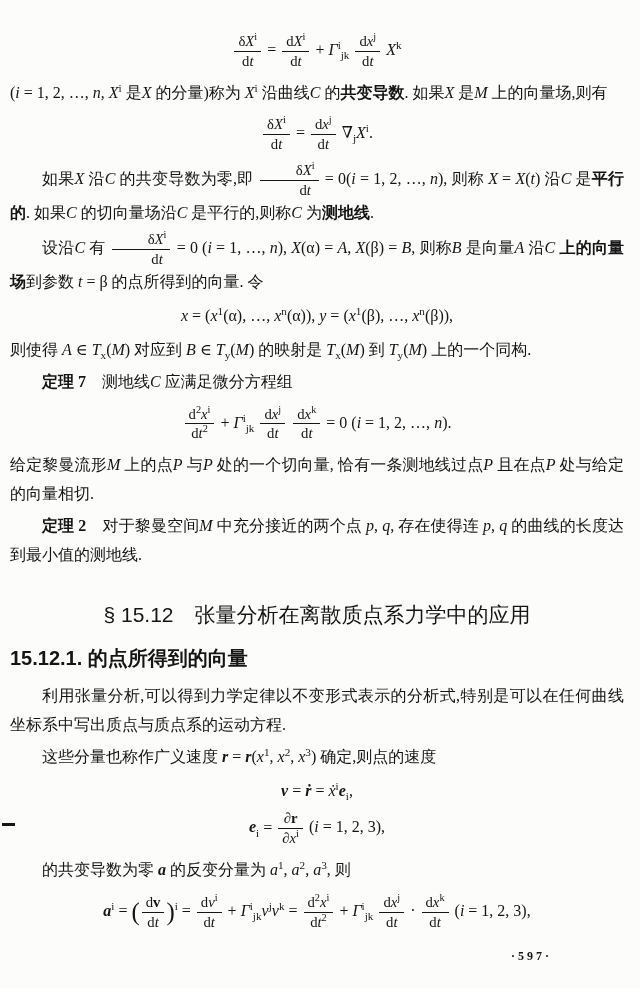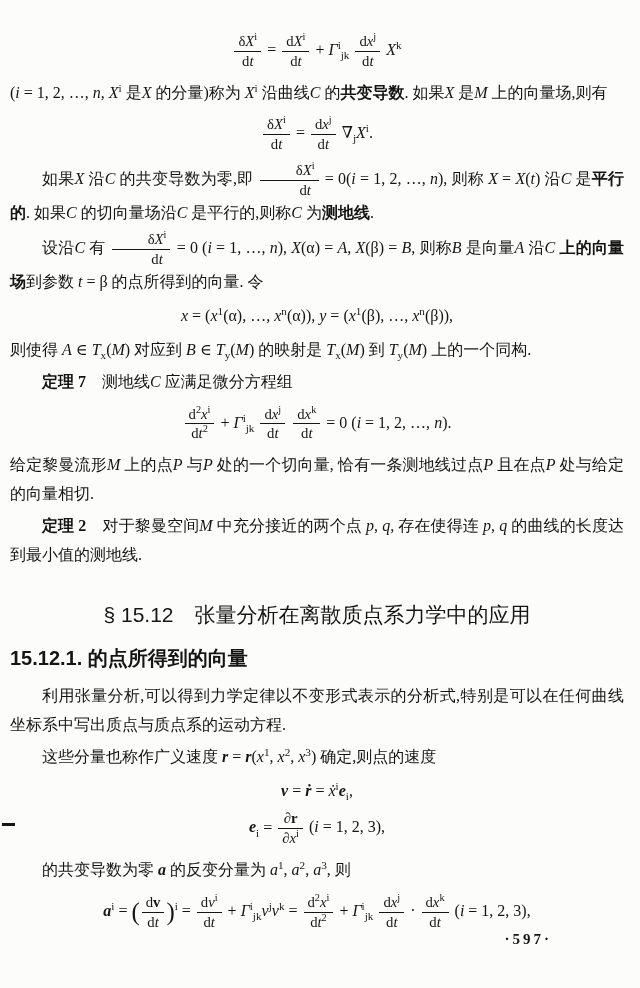--- a/index.html
+++ b/index.html
@@ -68,8 +68,8 @@
   .page-number{
     position:absolute;
     right:88px;
-    bottom:40px;
-    font-size:15px;
+    bottom:24px;
+    font-size:12px;
     letter-spacing:3px;
     font-weight:bold;
   }

